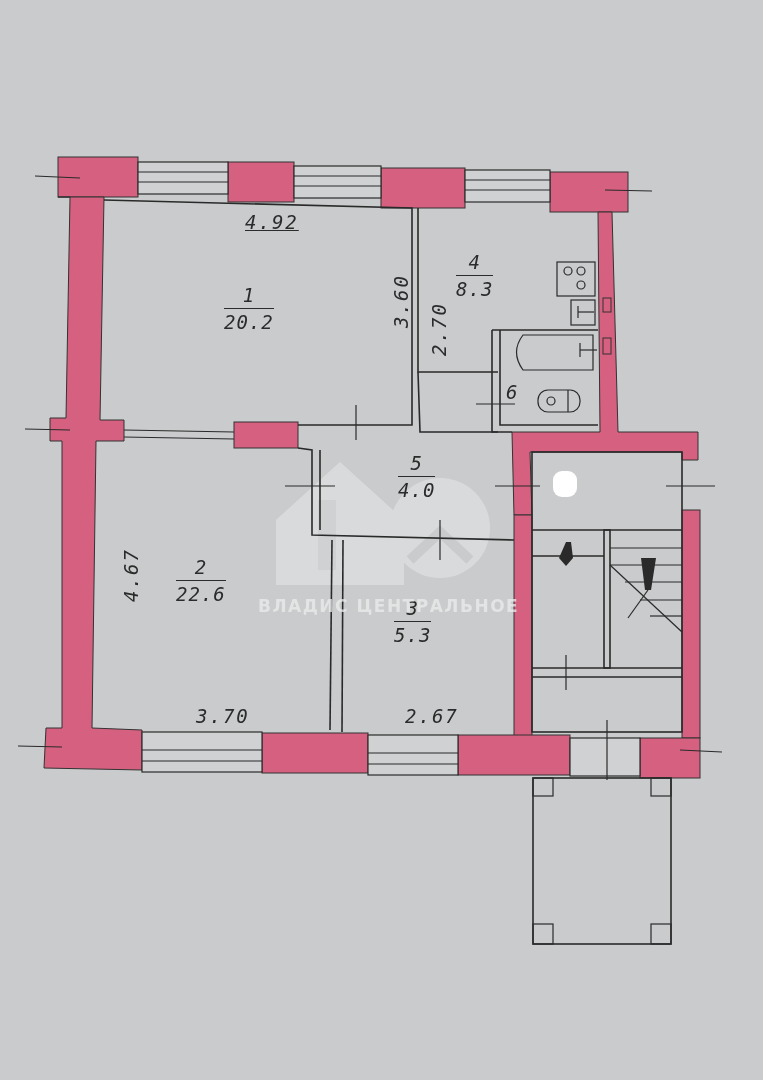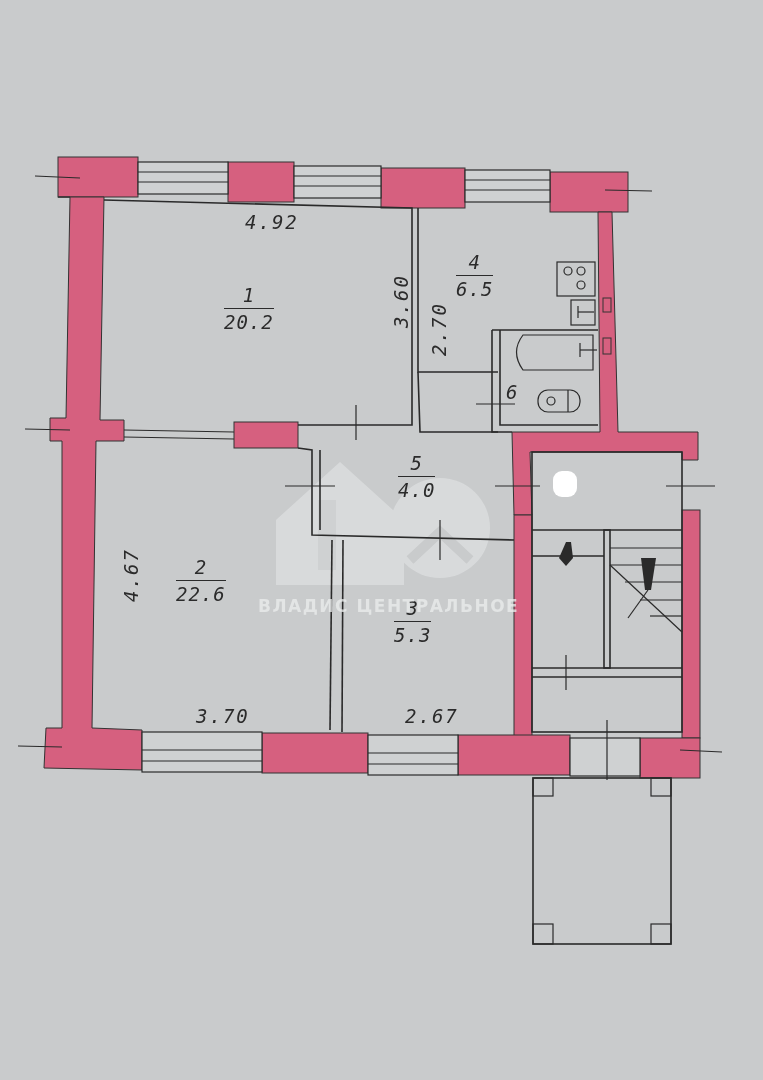--- a/index.html
+++ b/index.html
@@ -178,7 +178,7 @@
   <span class="area">6</span>
 </div>
 
-<div class="lbl" style="left:245px;top:211px;">4.92</div>
+<div class="lbl" style="left:245px;top:211px;text-decoration:underline;">4.92</div>
 <div class="lbl vert" style="left:374px;top:290px;">3.60</div>
 <div class="lbl vert" style="left:412px;top:318px;">2.70</div>
 <div class="lbl vert" style="left:104px;top:564px;">4.67</div>

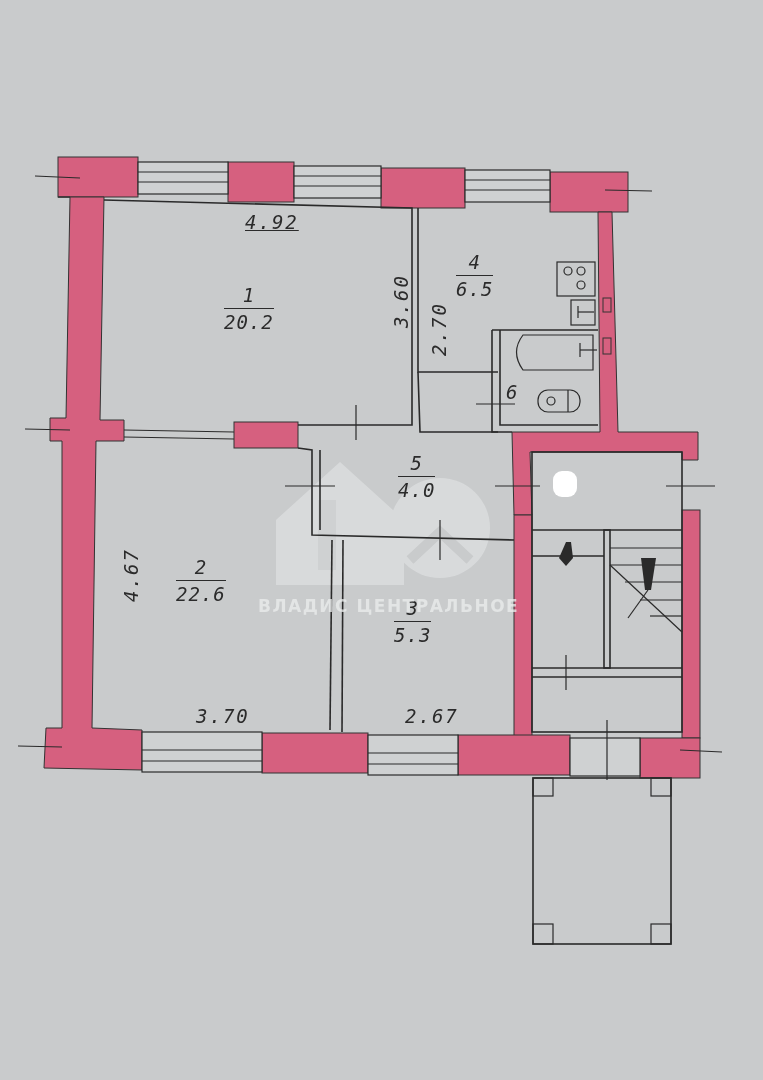--- a/index.html
+++ b/index.html
@@ -168,7 +168,7 @@
 </div>
 <div class="room" style="left:456px;top:251px;">
   <span class="num">4</span>
-  <span class="area">6.5</span>
+  <span class="area">8.3</span>
 </div>
 <div class="room" style="left:398px;top:452px;">
   <span class="num">5</span>

